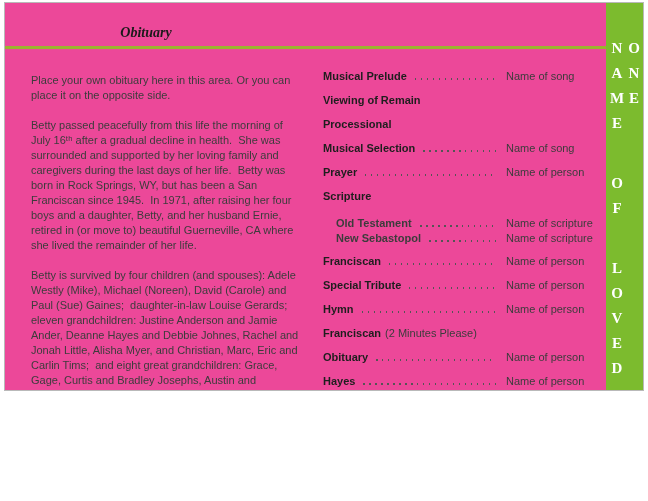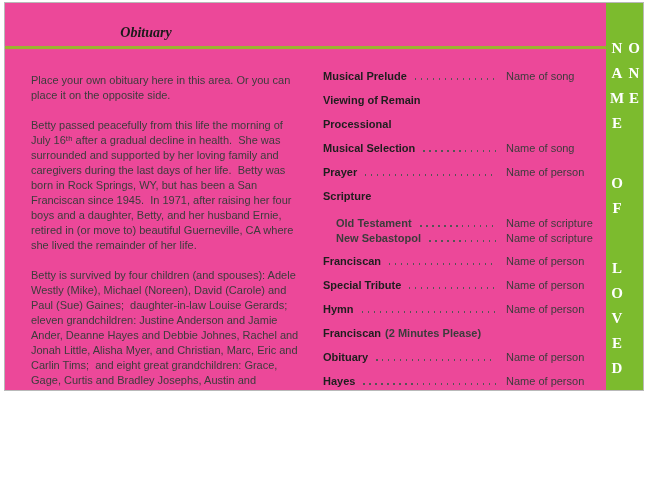--- a/index.html
+++ b/index.html
@@ -115,7 +115,7 @@
   }
   .svc-row .note {
     margin-left: 4px;
-    font-weight: bold;
+    font-weight: normal;
     white-space: nowrap;
   }
   .svc-row .dots {

